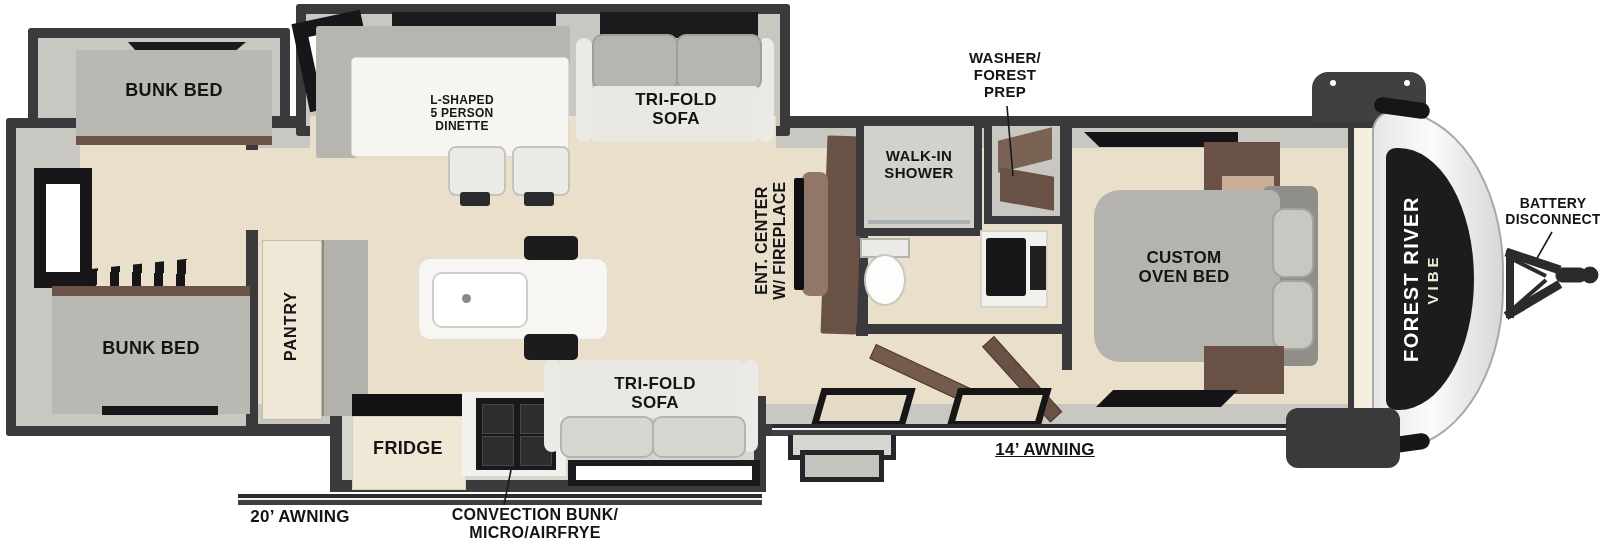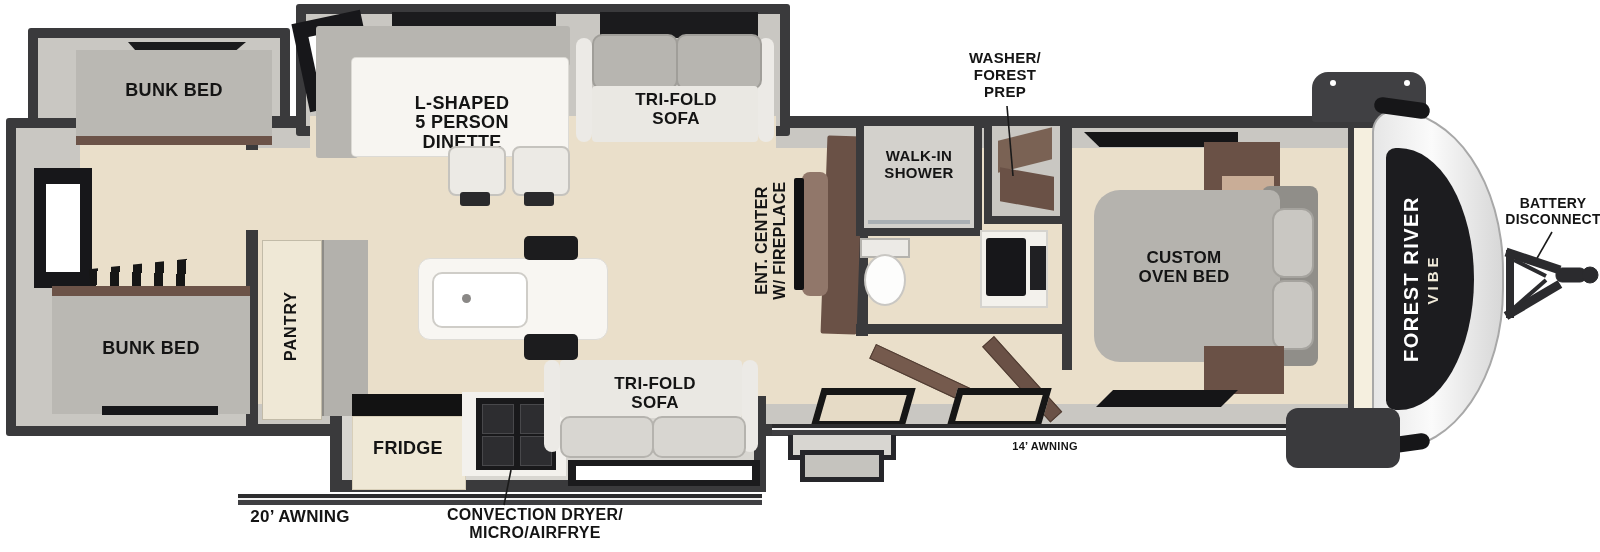--- a/index.html
+++ b/index.html
@@ -66,7 +66,7 @@
   <div class="abs" style="left:346px;top:26px;width:224px;height:40px;background:#b7b5b0;border-radius:3px;"></div>
   <div class="abs" style="left:316px;top:26px;width:42px;height:132px;background:#b7b5b0;border-radius:3px;"></div>
   <div class="abs" style="left:352px;top:58px;width:216px;height:98px;background:#f7f5f1;border-radius:4px;box-shadow:0 0 0 1px #dcdad5;"></div>
-  <div class="lb" style="left:372px;top:94px;width:180px;font-size:18px;line-height:1.08;">L-SHAPED
+  <div class="lb" style="left:372px;top:94px;width:180px;font-size:12px;line-height:1.08;">L-SHAPED
 5 PERSON
 DINETTE</div>
   <div class="abs" style="left:448px;top:146px;width:54px;height:46px;background:#eceae5;border:2px solid #c5c3be;border-radius:8px;"></div>

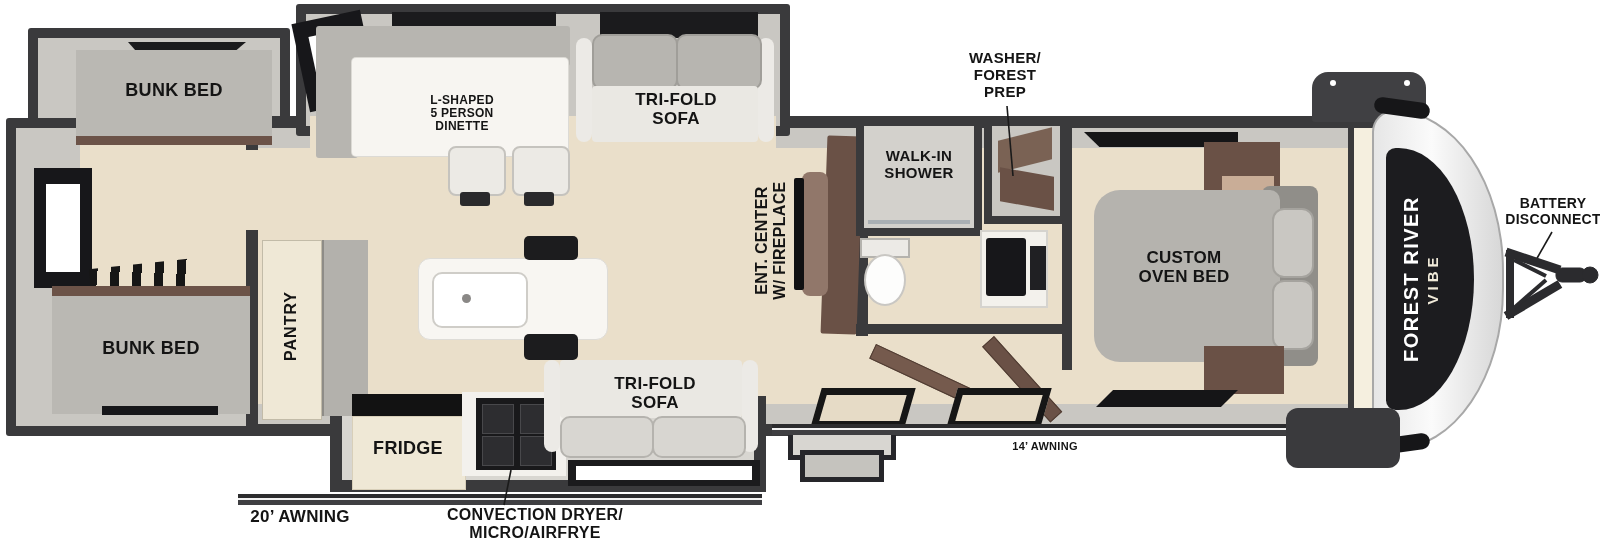--- a/index.html
+++ b/index.html
@@ -176,7 +176,7 @@
   <div class="abs" style="left:800px;top:450px;width:74px;height:22px;border:5px solid #26262a;background:#c5c3be;"></div>
 
   <div class="abs" style="left:772px;top:424px;width:548px;height:11px;background:linear-gradient(180deg,#2c2c2e 0,#2c2c2e 36%,#f2f2f2 36%,#f2f2f2 58%,#3f3f42 58%,#3f3f42 100%);"></div>
-  <div class="lb" style="left:965px;top:440px;width:160px;font-size:11px;">14’ AWNING</div>
+  <div class="lb" style="left:965px;top:440px;width:160px;font-size:17px;text-decoration:underline;">14’ AWNING</div>
   <div class="abs" style="left:238px;top:494px;width:524px;height:11px;background:linear-gradient(180deg,#2c2c2e 0,#2c2c2e 36%,#f2f2f2 36%,#f2f2f2 58%,#3f3f42 58%,#3f3f42 100%);"></div>
   <div class="lb" style="left:215px;top:507px;width:170px;font-size:17px;">20’ AWNING</div>
 

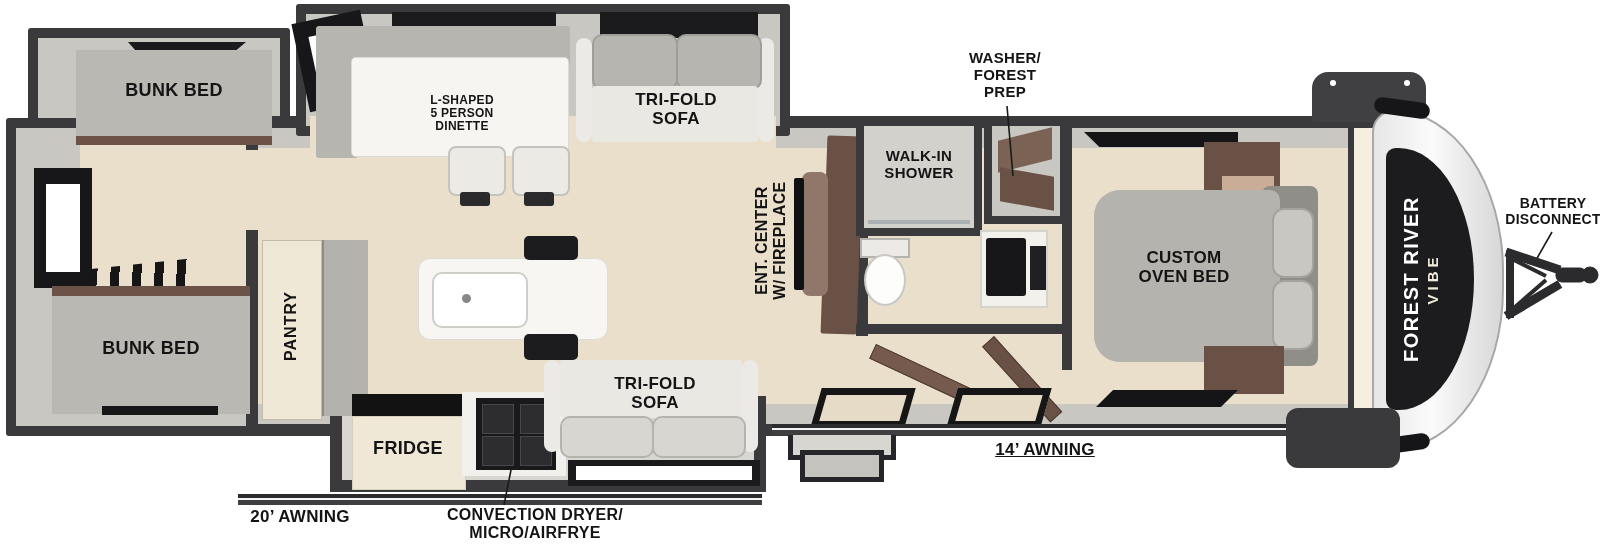--- a/index.html
+++ b/index.html
@@ -183,7 +183,7 @@
   <div class="lb" style="left:952px;top:50px;width:106px;font-size:15px;">WASHER/
 FOREST
 PREP</div>
-  <div class="lb" style="left:415px;top:506px;width:240px;font-size:16px;">CONVECTION DRYER/
+  <div class="lb" style="left:415px;top:506px;width:240px;font-size:16px;">CONVECTION BUNK/
 MICRO/AIRFRYE</div>
   <div class="lb" style="left:1502px;top:196px;width:102px;font-size:14px;">BATTERY
 DISCONNECT</div>

